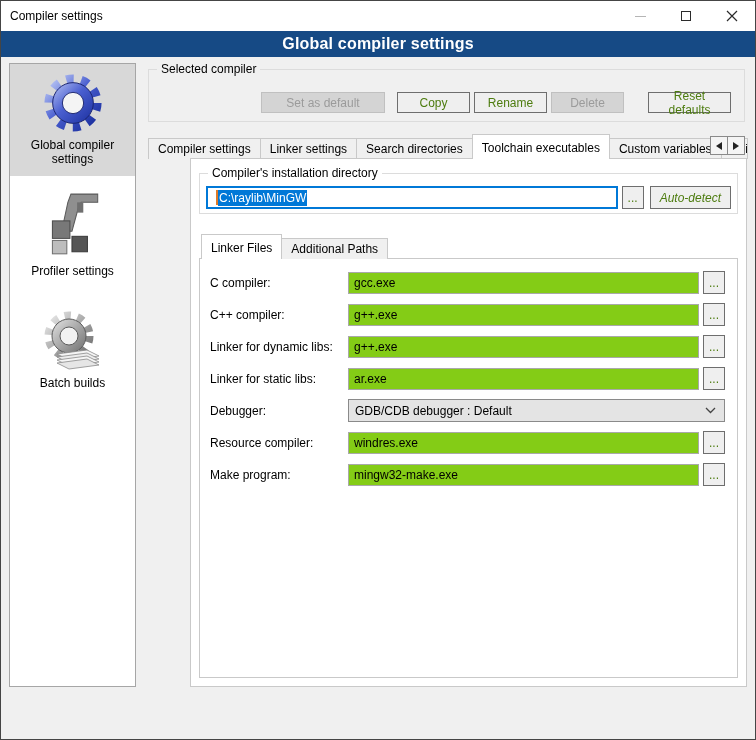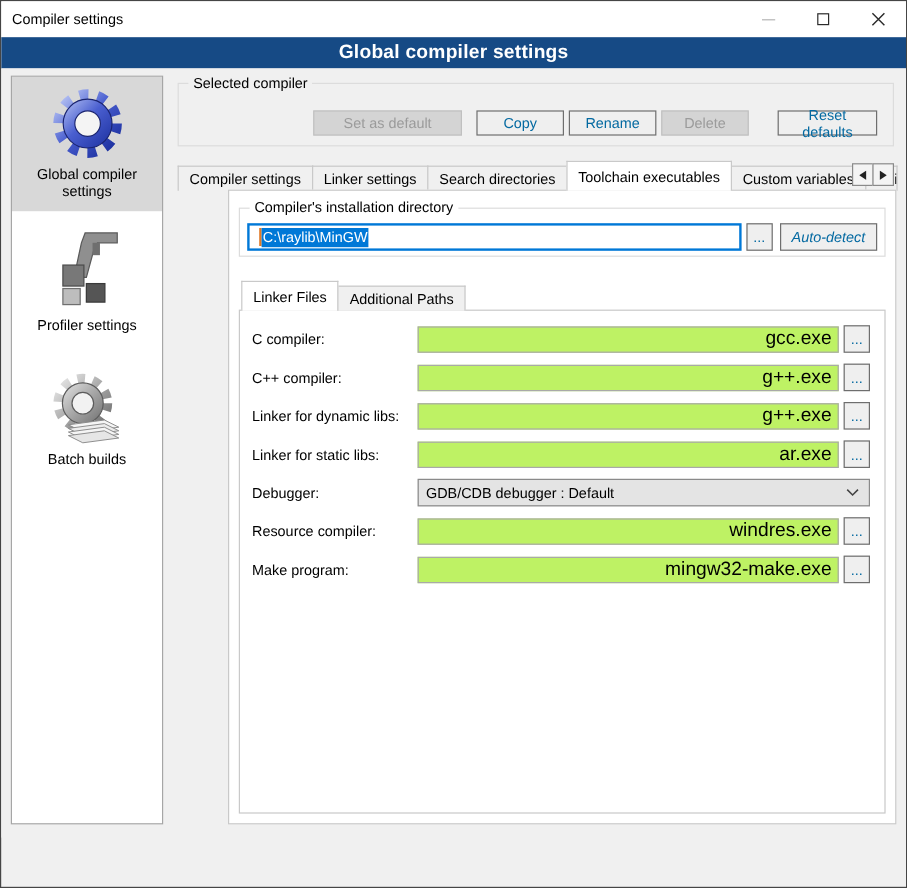--- a/index.html
+++ b/index.html
@@ -54,7 +54,7 @@
   .btn{
     height:21px; background:#efefef; border:1px solid #6e6e6e; font-size:12px;
     display:inline-flex; align-items:center; justify-content:center;
-    font-family:"Liberation Sans", sans-serif; color:#0369a1; padding:0 10px;
+    font-family:"Liberation Sans", sans-serif; color:#4d7c0f; padding:0 10px;
   }
   .btn.disabled{ background:#d4d4d4; border-color:#c0c0c0; color:#9b9b9b; }
   .btn-row{ display:flex; margin-top:8px; align-items:center; }

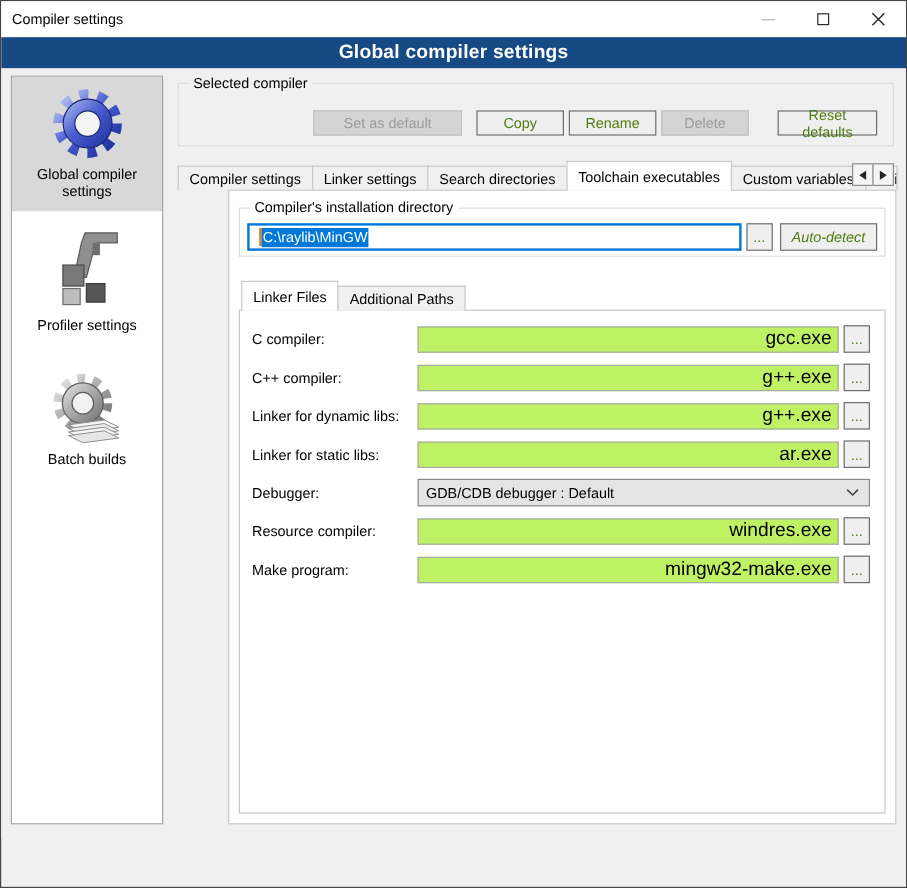--- a/index.html
+++ b/index.html
@@ -100,8 +100,8 @@
   .frow{ display:flex; align-items:center; margin-bottom:9px; }
   .flabel{ width:138px; flex:0 0 auto; font-size:12px; }
   .finput{
-    flex:1; height:22px; border:1px solid #a9a9a9; background:#bef264; padding:0 5px;
-    font-size:16px; font-family:"Liberation Sans", sans-serif; color:#000; min-width:0;text-align:right;
+    flex:1; height:22px; border:1px solid #a9a9a9; background:#84cc16; padding:0 5px;
+    font-size:12px; font-family:"Liberation Sans", sans-serif; color:#000; min-width:0;
   }
   .fselect{ flex:1; }
   .chev{ flex:0 0 auto; margin-left:6px; }

